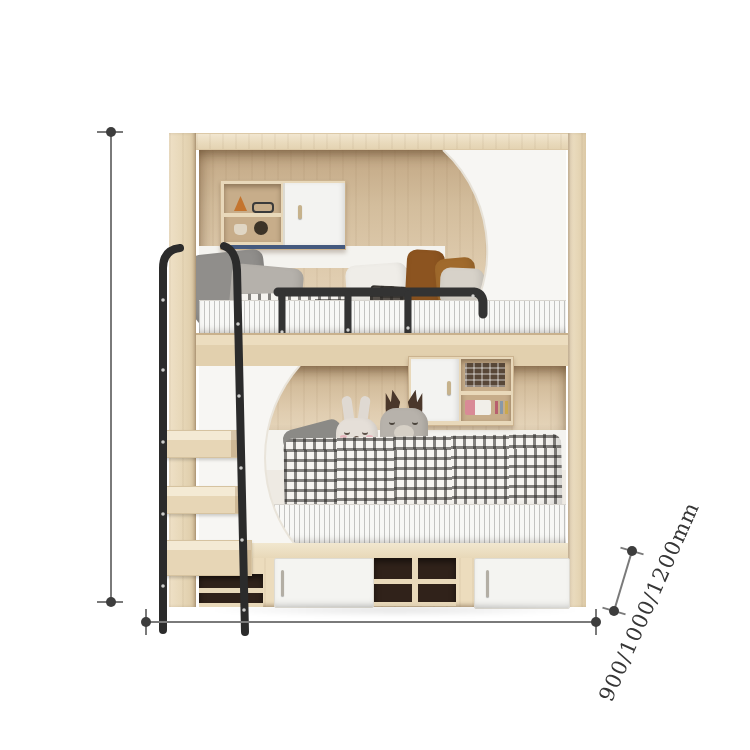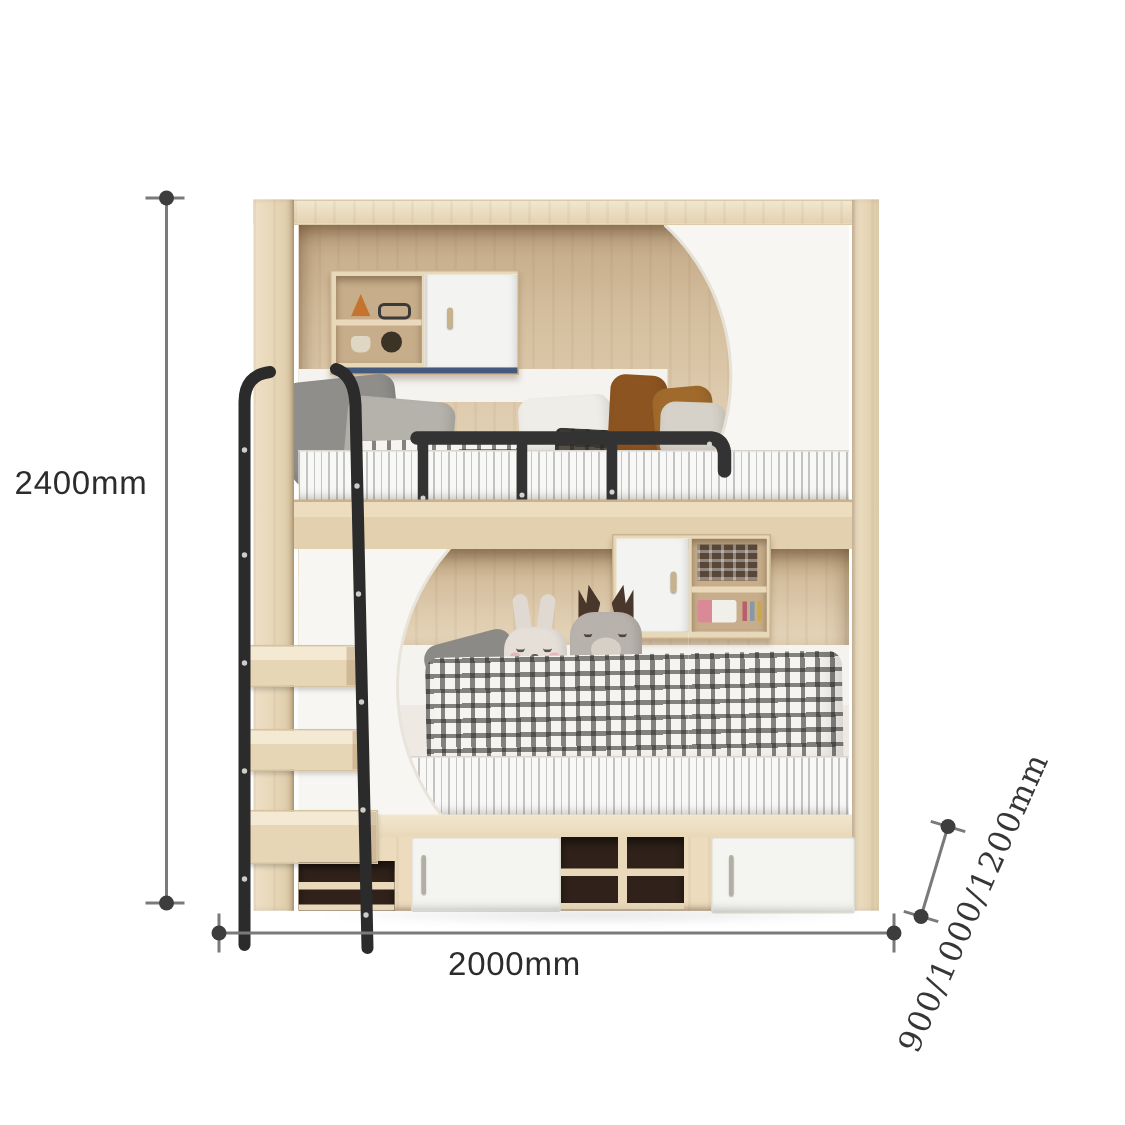--- a/index.html
+++ b/index.html
@@ -184,7 +184,6 @@
   <div class="abs dim-line" style="left:97px;top:601px;width:26px;height:2px;"></div>
   <div class="abs dim-dot" style="left:106px;top:127px;"></div>
   <div class="abs dim-dot" style="left:106px;top:597px;"></div>
-  <div class="abs dim-label" style="left:4px;top:309px;width:100px;">2400mm</div>
 
   <div class="abs dim-line" style="left:146px;top:621px;width:450px;height:2px;"></div>
   <div class="abs dim-line" style="left:145px;top:609px;width:2px;height:26px;"></div>

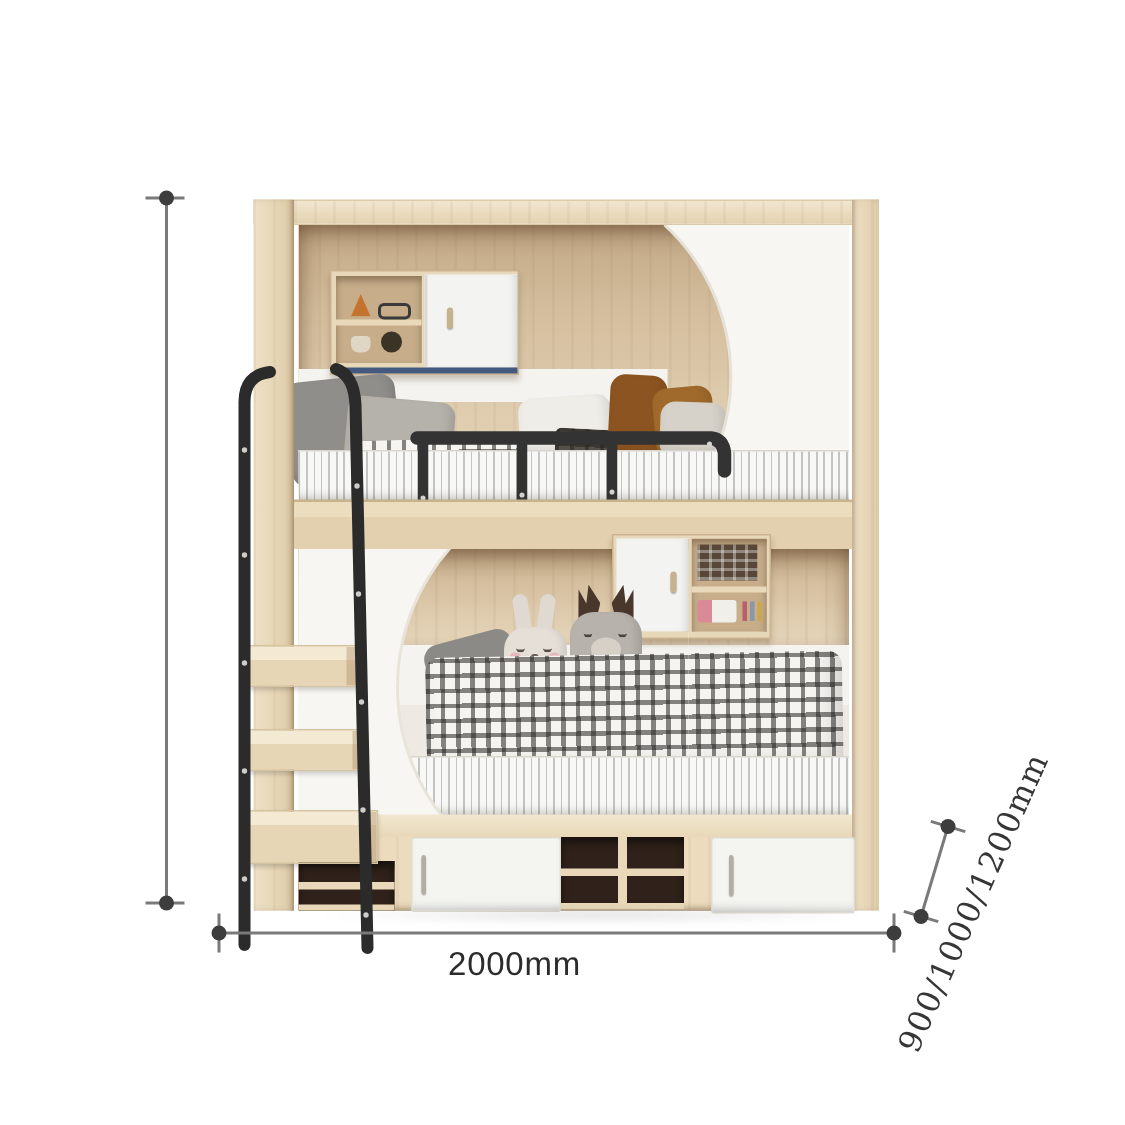--- a/index.html
+++ b/index.html
@@ -190,7 +190,6 @@
   <div class="abs dim-line" style="left:595px;top:609px;width:2px;height:26px;"></div>
   <div class="abs dim-dot" style="left:141px;top:617px;"></div>
   <div class="abs dim-dot" style="left:591px;top:617px;"></div>
-  <div class="abs dim-label" style="left:268px;top:630px;width:150px;">2000mm</div>
 
   <svg class="abs" style="left:0;top:0;pointer-events:none;" width="750" height="750" viewBox="0 0 750 750">
     <line x1="614" y1="611" x2="632" y2="551" stroke="#7a7a7a" stroke-width="2"></line>

